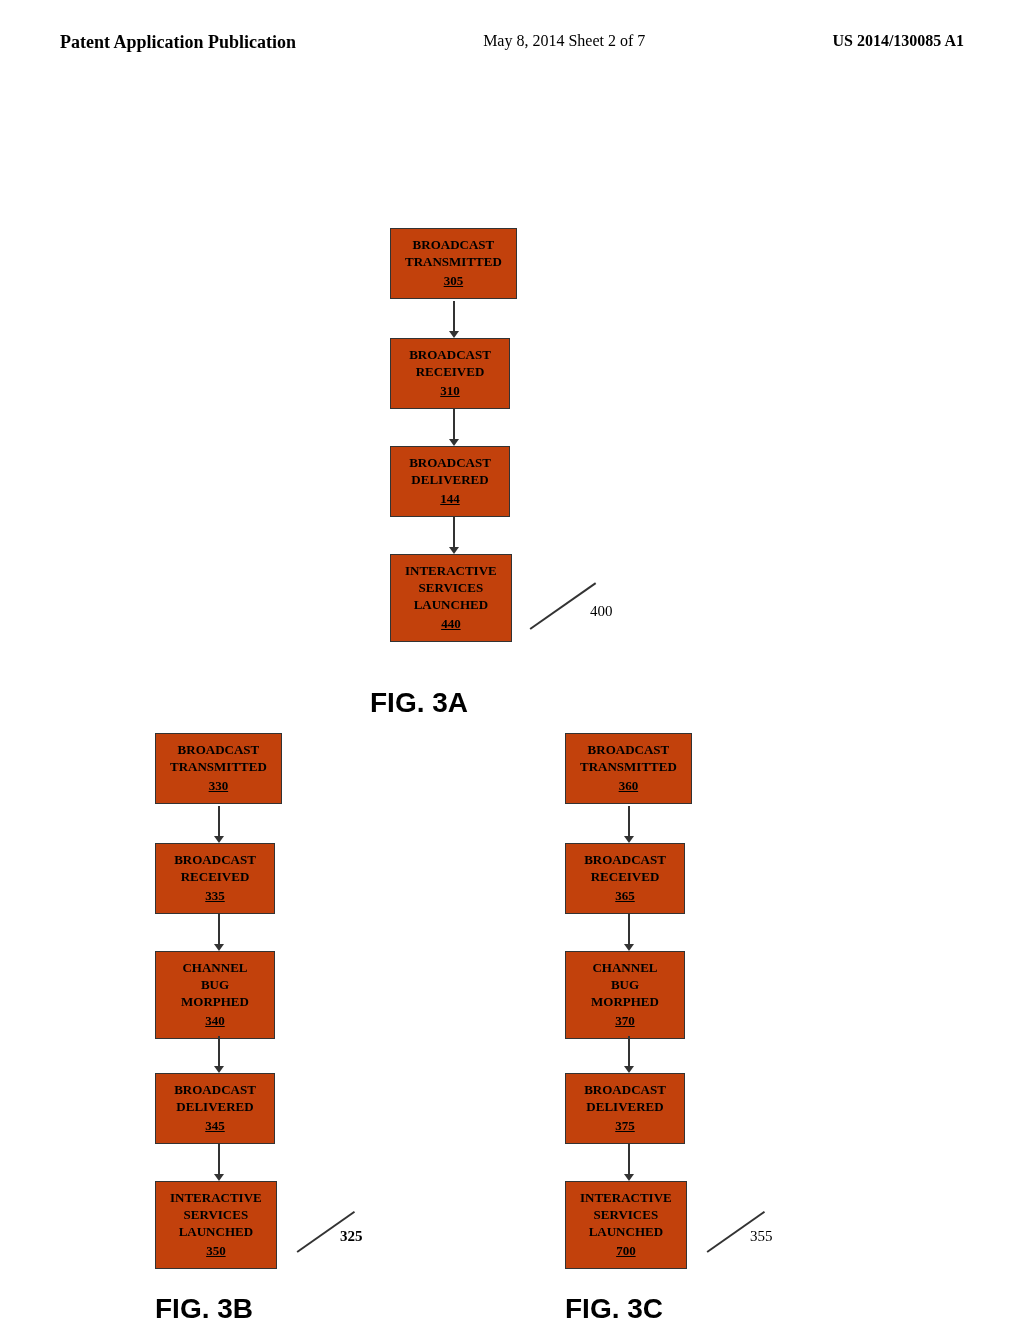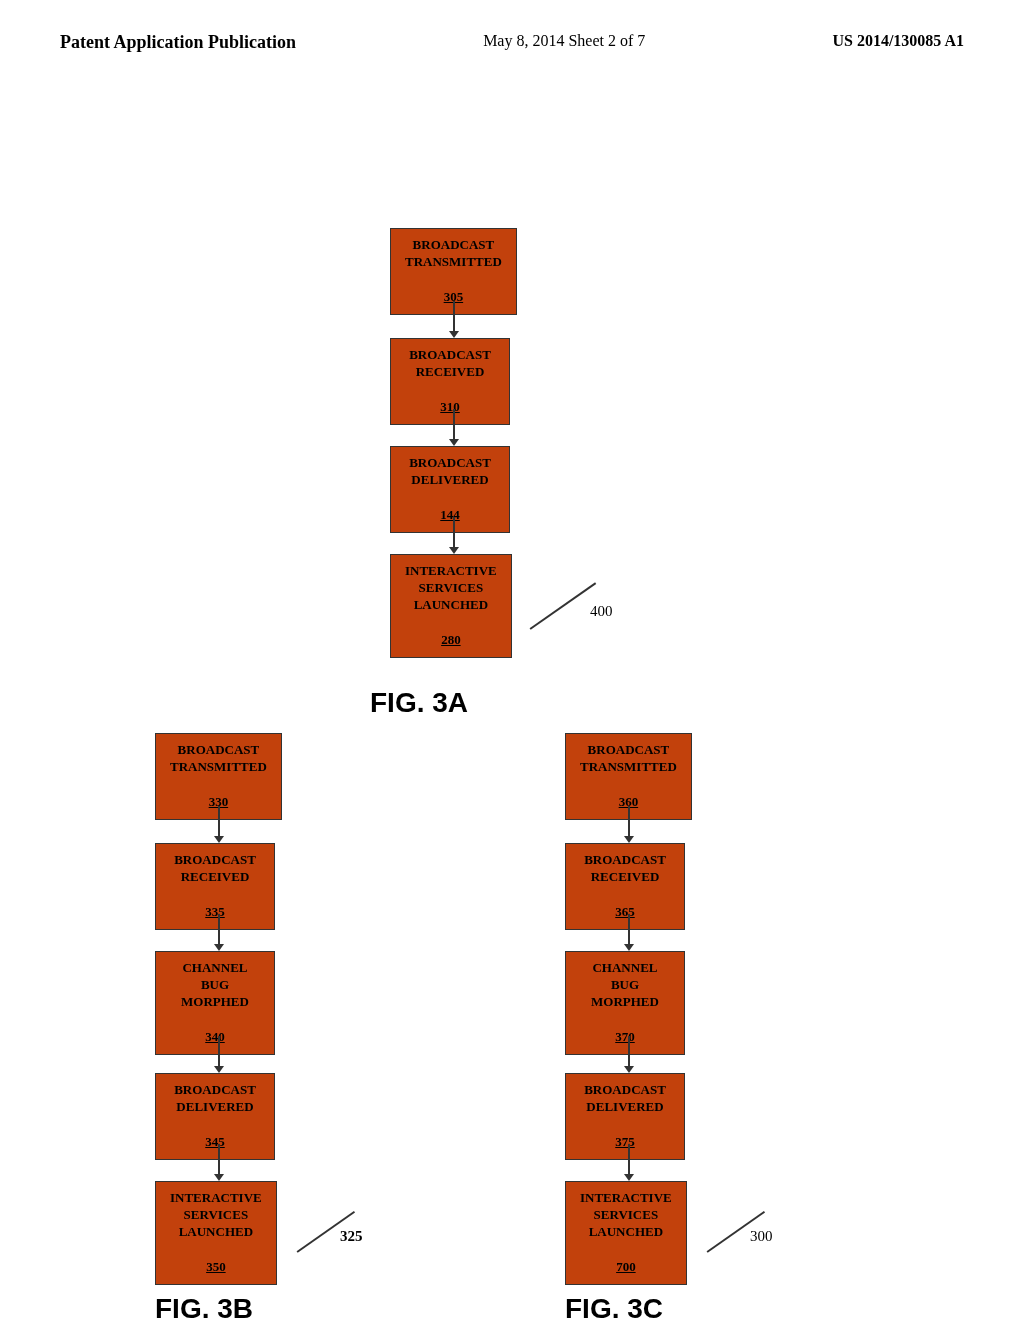--- a/index.html
+++ b/index.html
@@ -51,7 +51,7 @@
     .flow-box .box-number {
       text-decoration: underline;
       display: block;
-      margin-top: 18px;
+      margin-top: 2px;
     }
 
     

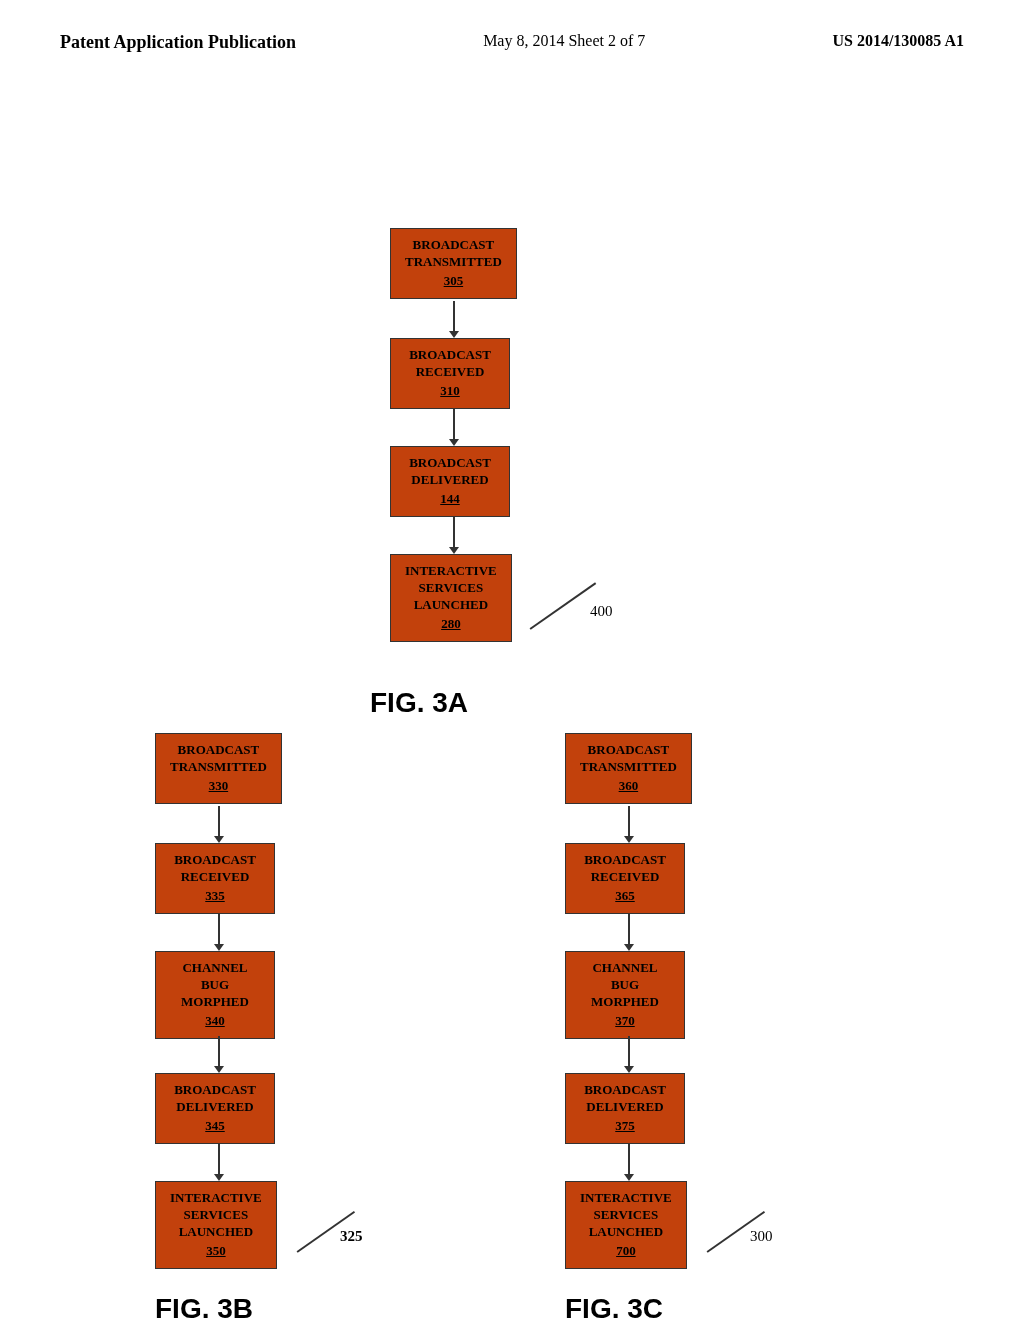--- a/index.html
+++ b/index.html
@@ -112,7 +112,7 @@
   </div>
 
   <div class="flow-box" style="left: 390px; top: 481px; min-width: 120px;">
-    INTERACTIVE<br>SERVICES<br>LAUNCHED<br><span class="box-number">280</span>
+    INTERACTIVE<br>SERVICES<br>LAUNCHED<br><span class="box-number">440</span>
   </div>
 
   <div style="position:absolute; left:530px; top:555px; width:80px; height:1.5px; background:#333; transform: rotate(-35deg); transform-origin: left center;"></div>

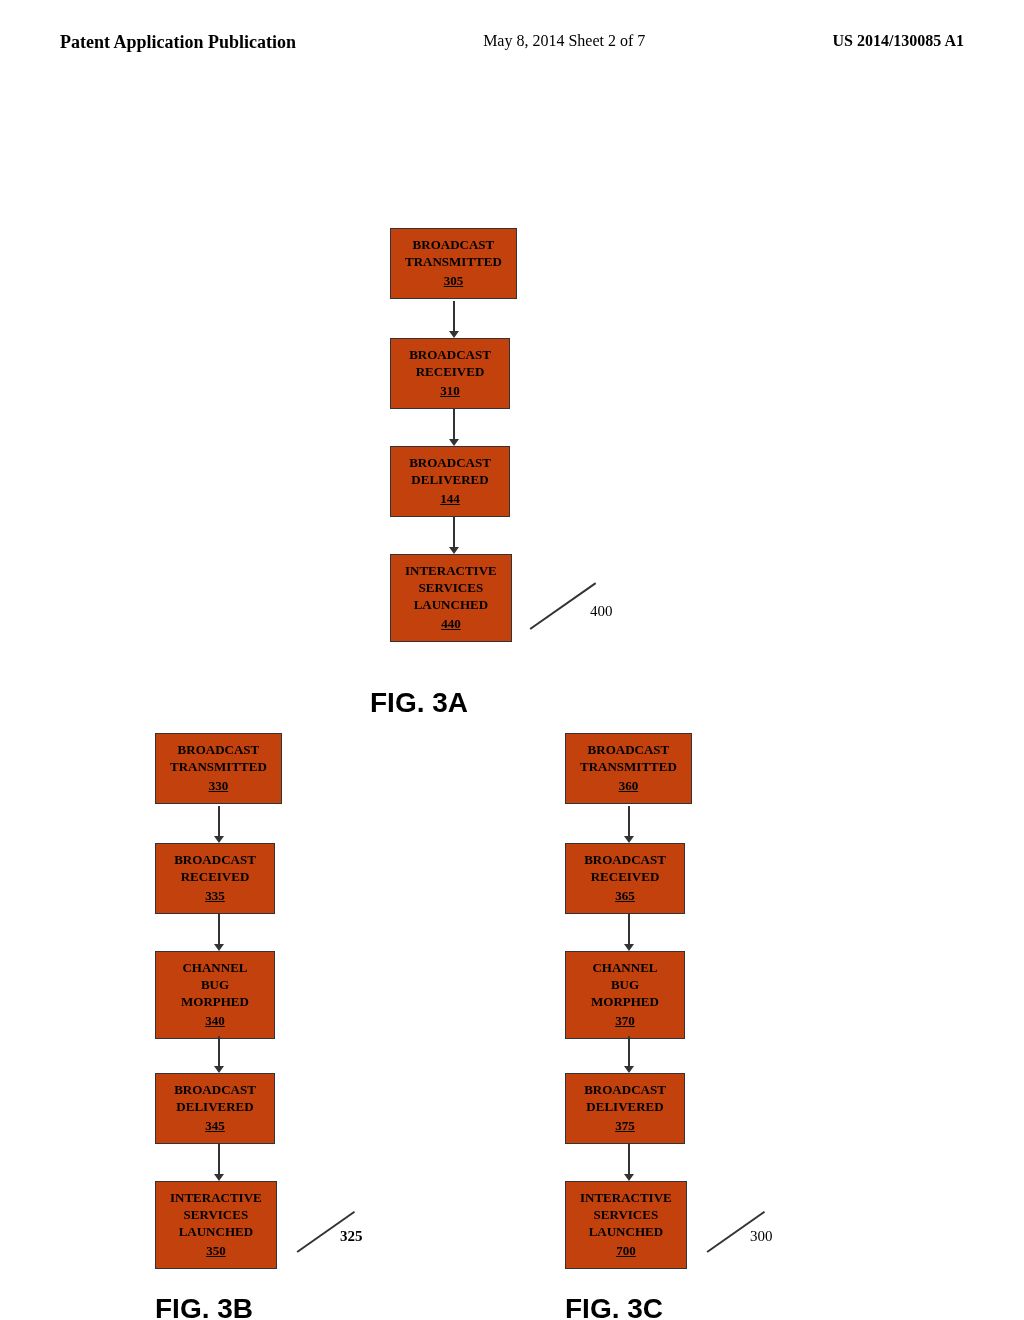--- a/index.html
+++ b/index.html
@@ -206,7 +206,7 @@
   </div>
 
   <div style="position:absolute; left:707px; top:1178px; width:70px; height:1.5px; background:#333; transform: rotate(-35deg); transform-origin: left center;"></div>
-  <div class="ref-label" style="left:750px; top:1155px; font-size:15px;">300</div>
+  <div class="ref-label" style="left:750px; top:1155px; font-size:15px;">355</div>
 
   <div class="fig-label" style="left:565px; top:1220px;">FIG. 3C</div>
 

